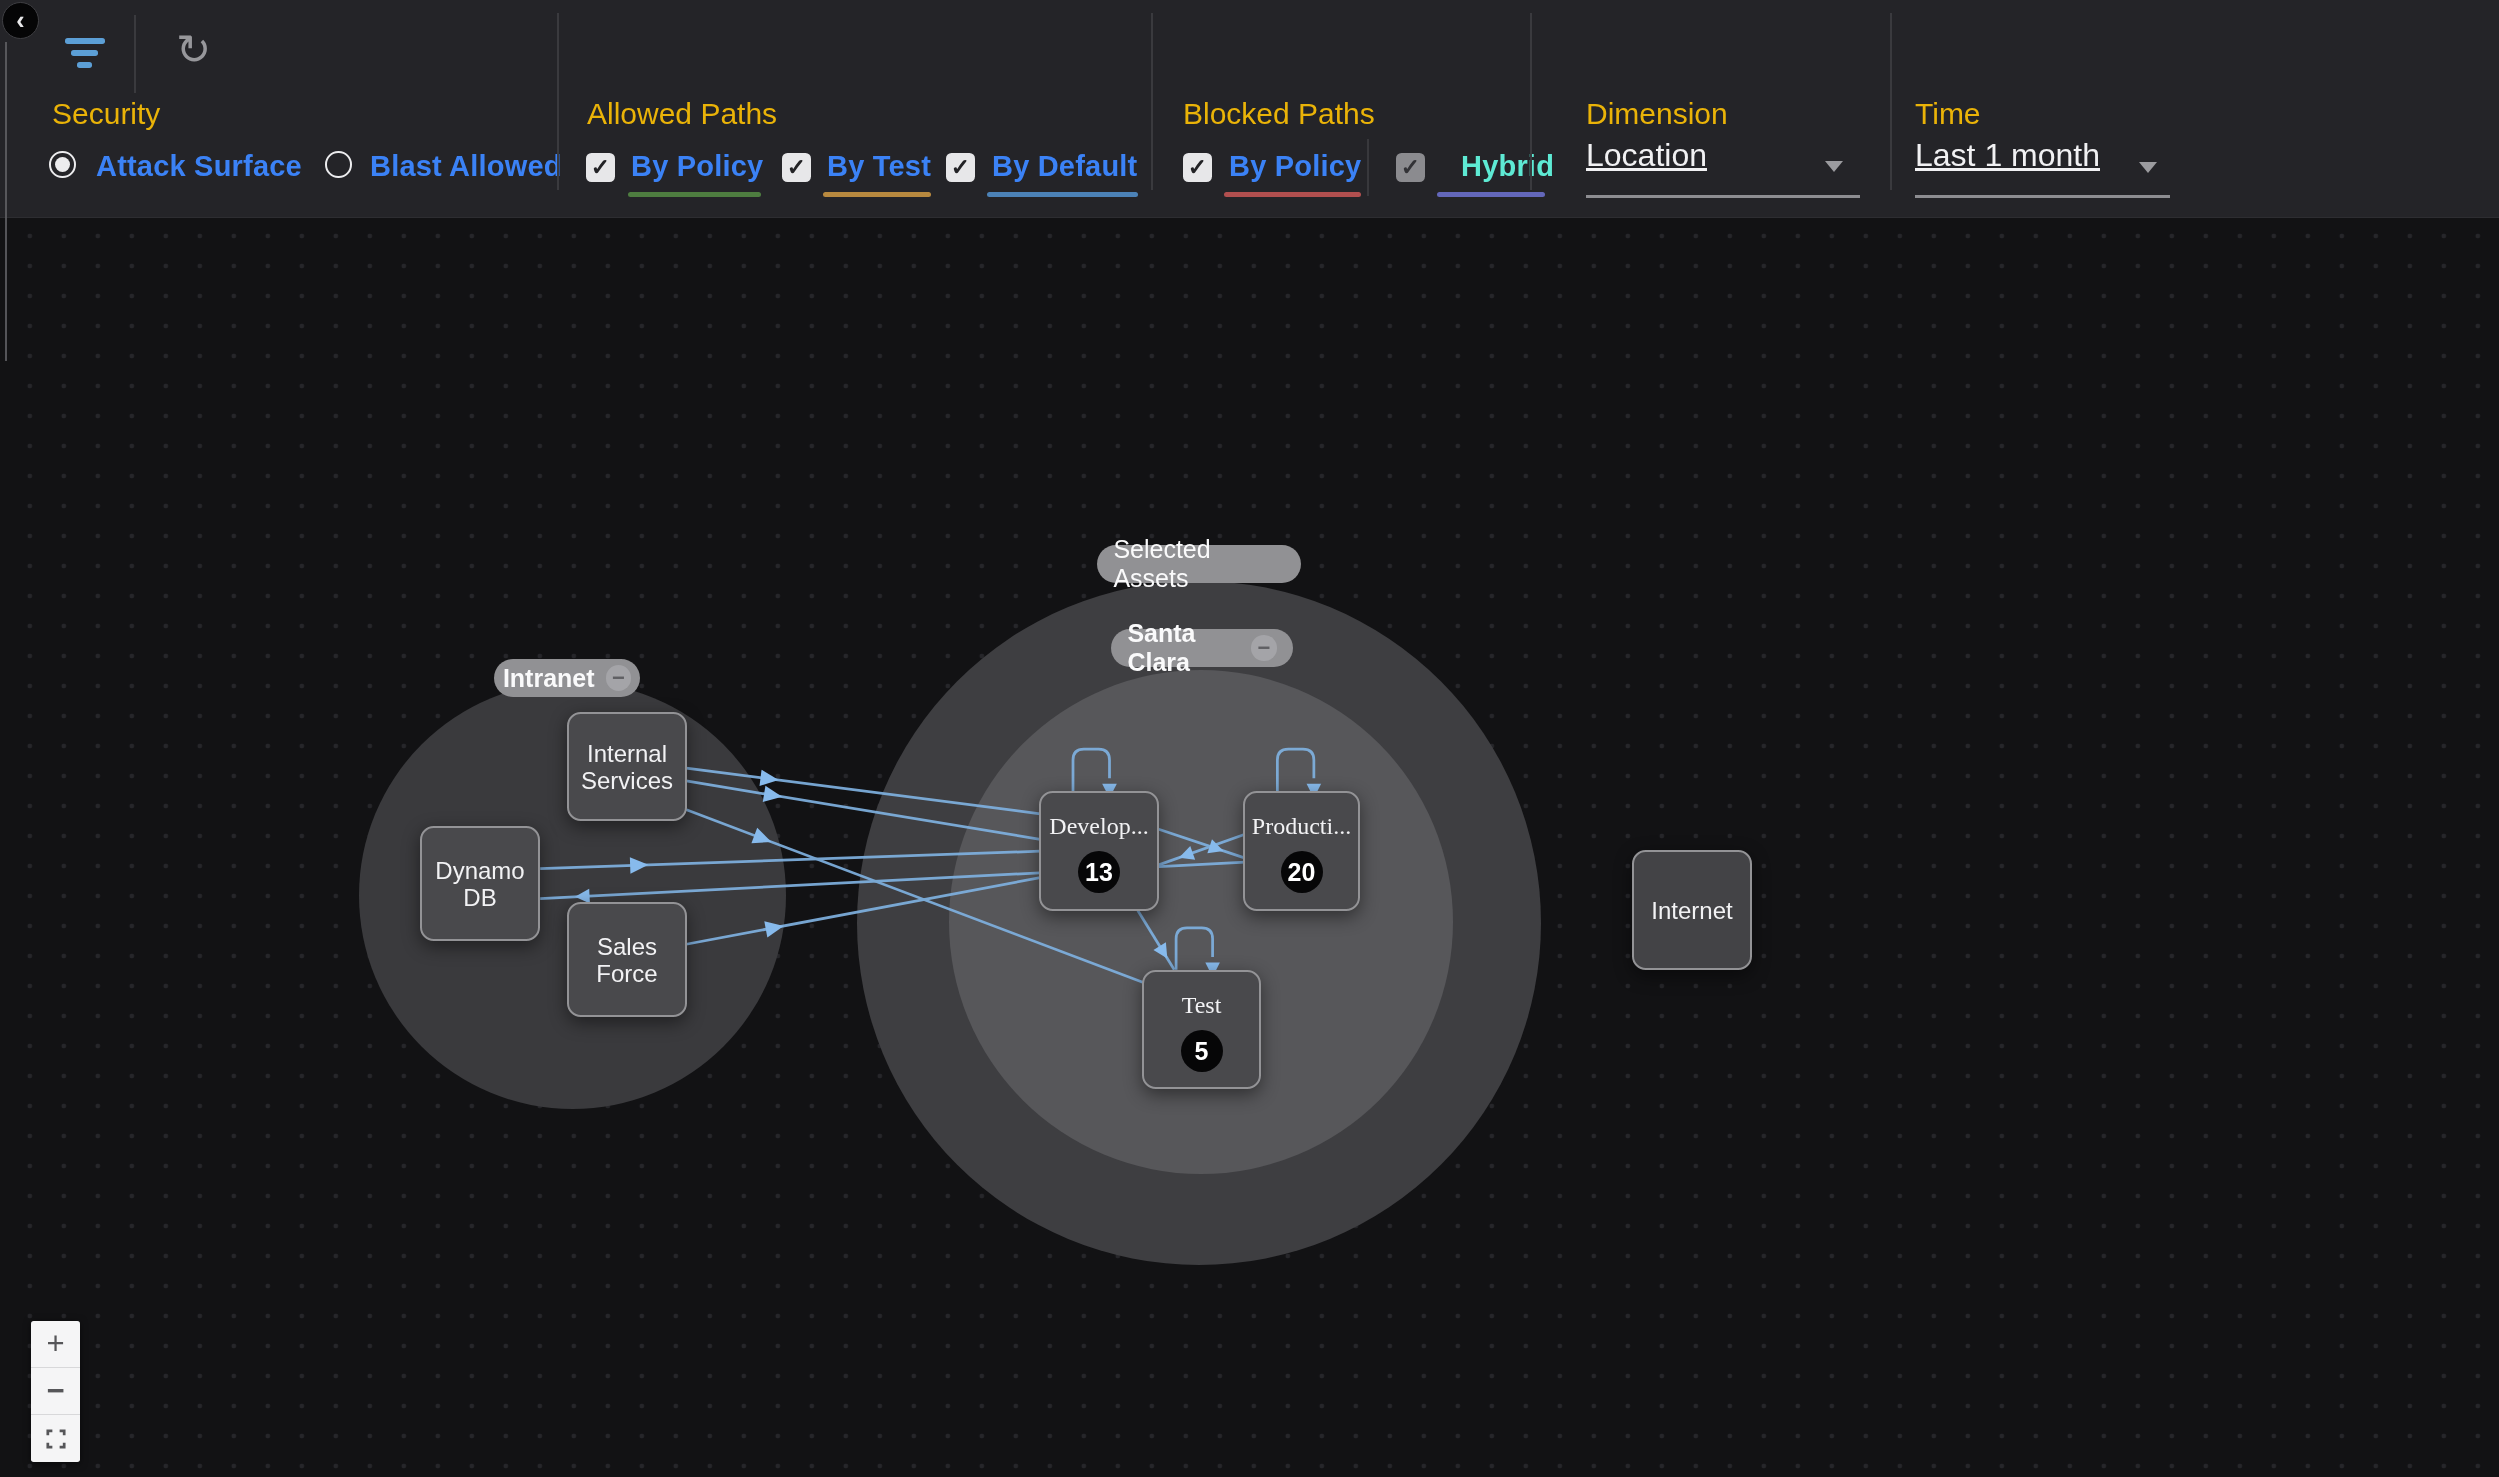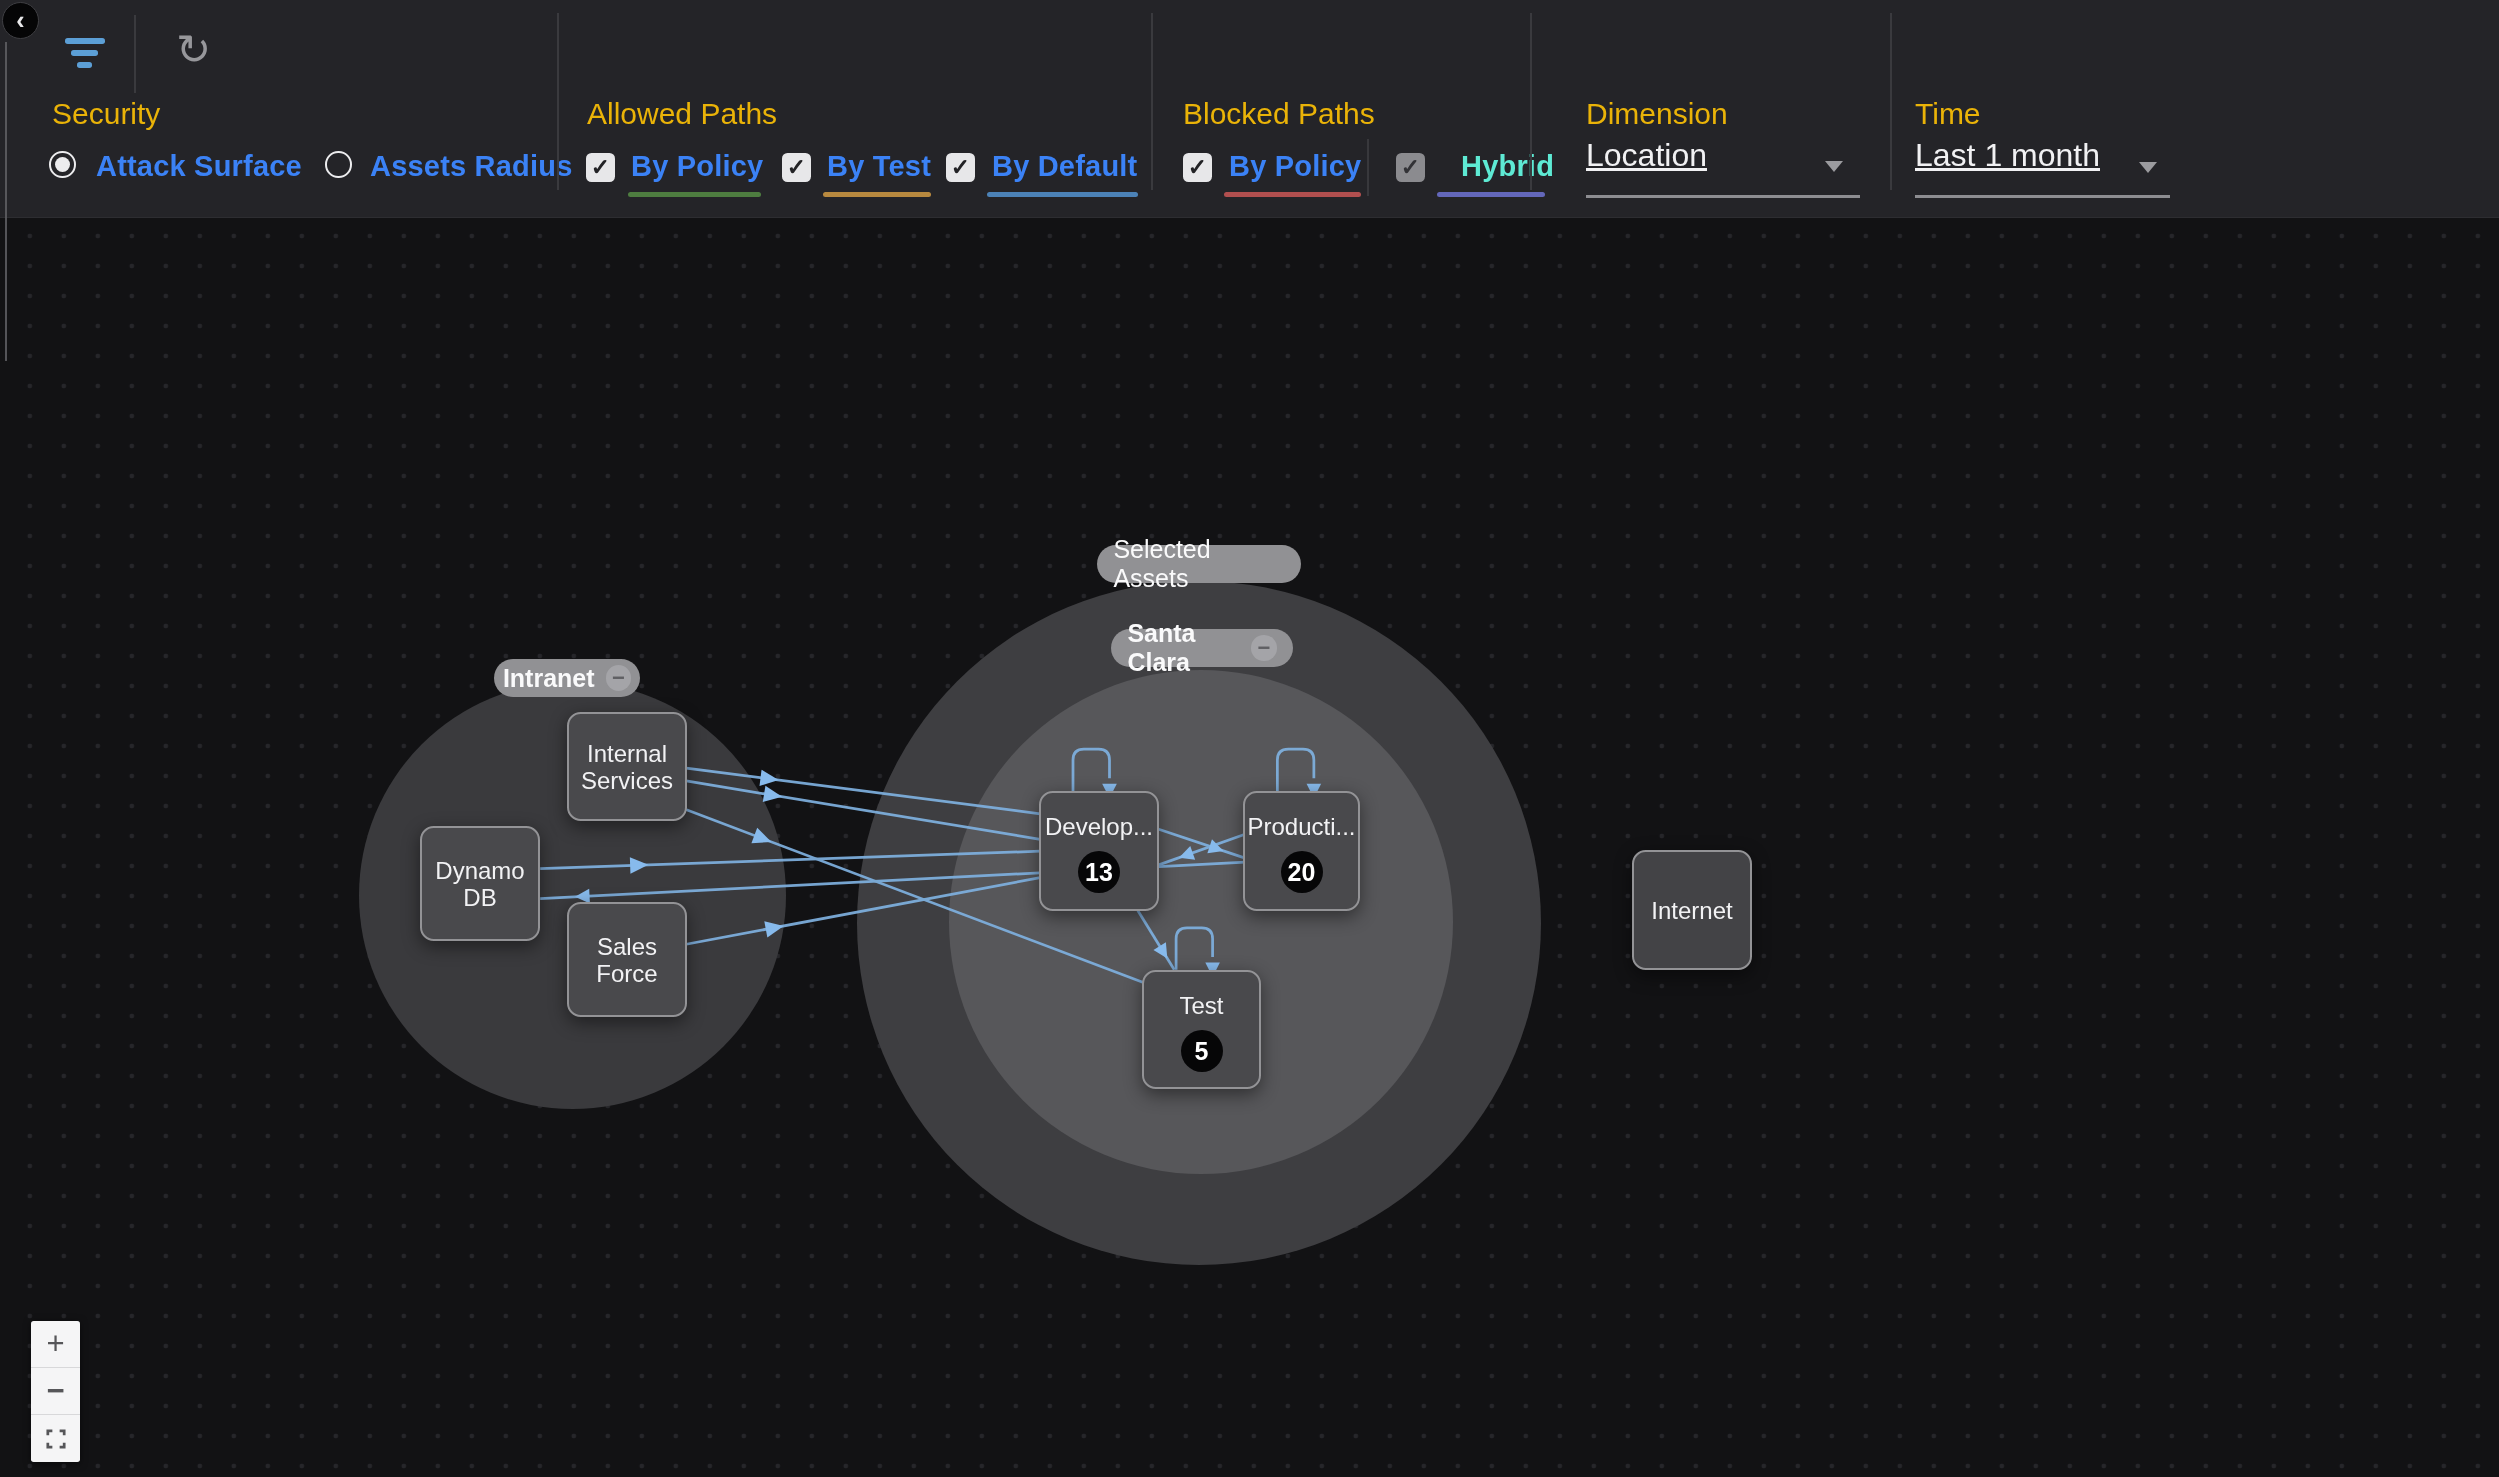--- a/index.html
+++ b/index.html
@@ -182,7 +182,7 @@
     <div class="radio sel" style="left:49px;"></div>
     <div class="ctl-label" style="left:96px;">Attack Surface</div>
     <div class="radio" style="left:325px;"></div>
-    <div class="ctl-label" style="left:370px;">Assets Radius</div>
+    <div class="ctl-label" style="left:370px;">Blast Allowed</div>
 
     <div class="vdiv" style="left:557px;top:12.8px;height:177px;"></div>
 

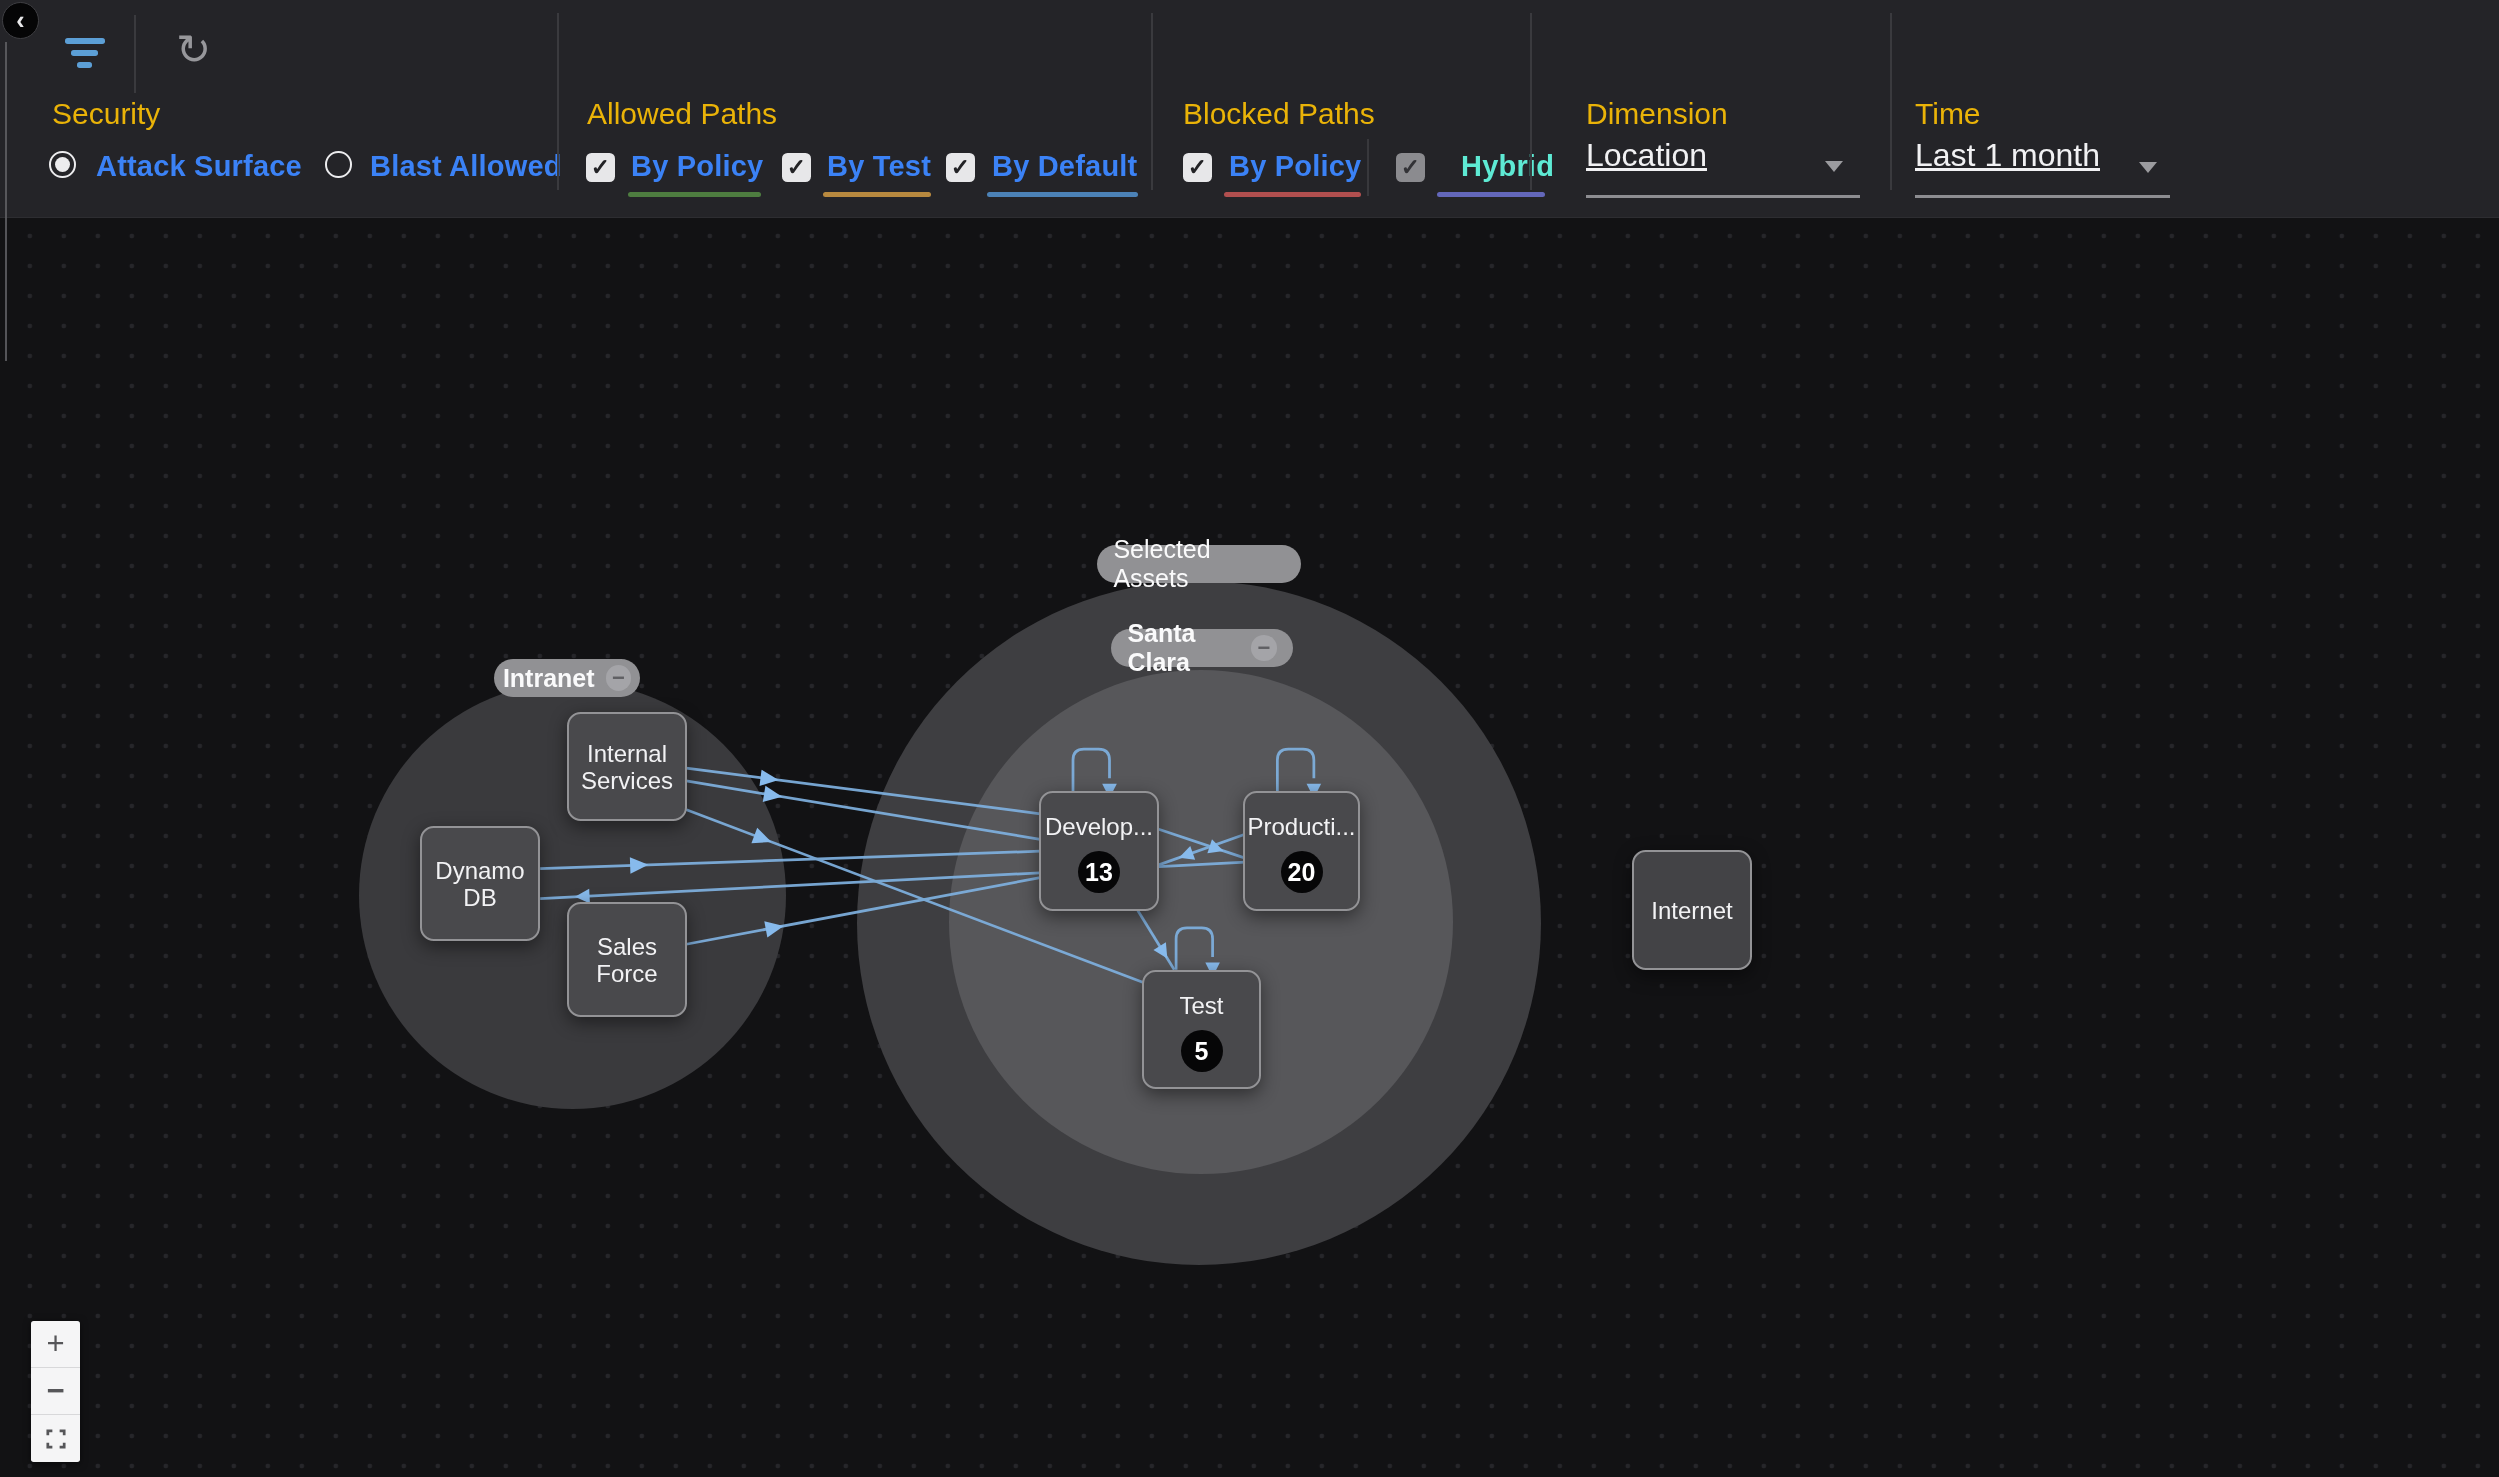--- a/index.html
+++ b/index.html
@@ -34,7 +34,7 @@
         box-shadow:0 5.5px 18px rgba(0,0,0,.45);}
   .node .lbl{position:absolute;left:0;right:0;text-align:center;line-height:27px;}
   .node.center .lbl{top:50%;transform:translateY(-50%);}
-  .node.counted .lbl{top:20px;}
+  .node.counted .lbl{top:20px;font-family:Liberation Serif, serif;}
   .badge{position:absolute;left:50%;transform:translateX(-50%);top:58px;width:42px;
          height:42px;border-radius:50%;background:#060607;color:#ffffff;font-weight:700;
          font-size:25px;display:flex;align-items:center;justify-content:center;}

